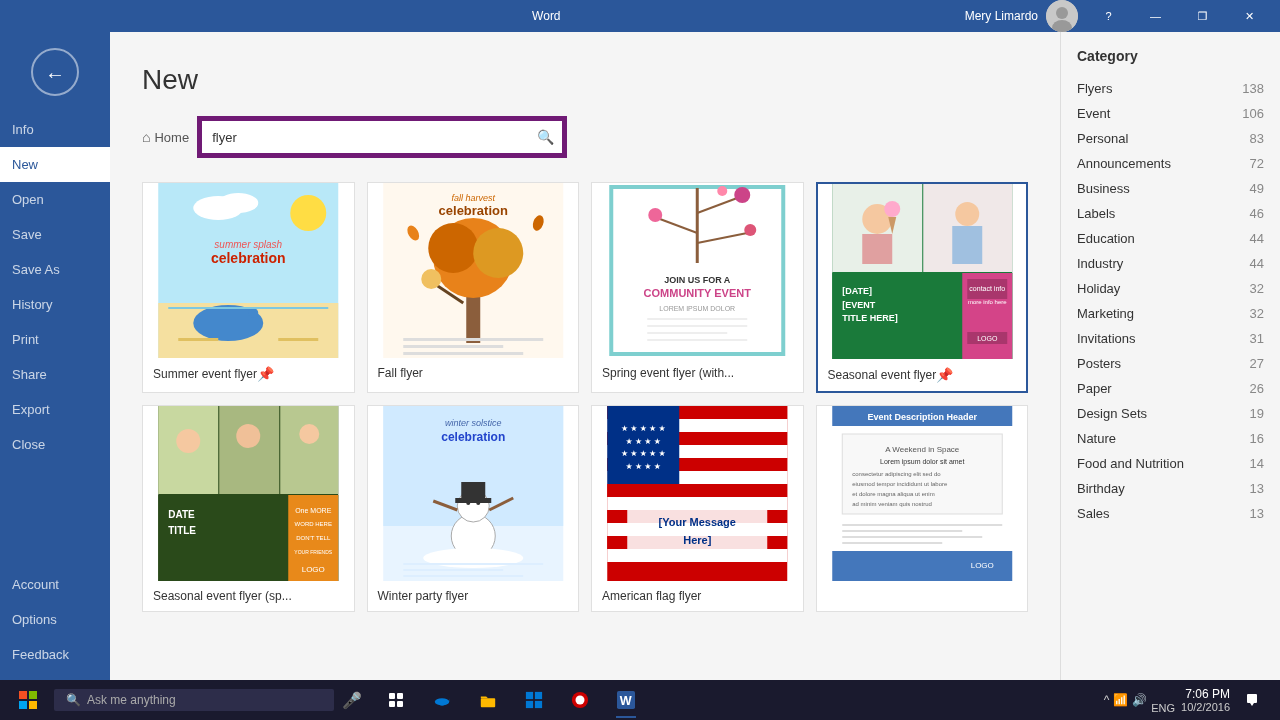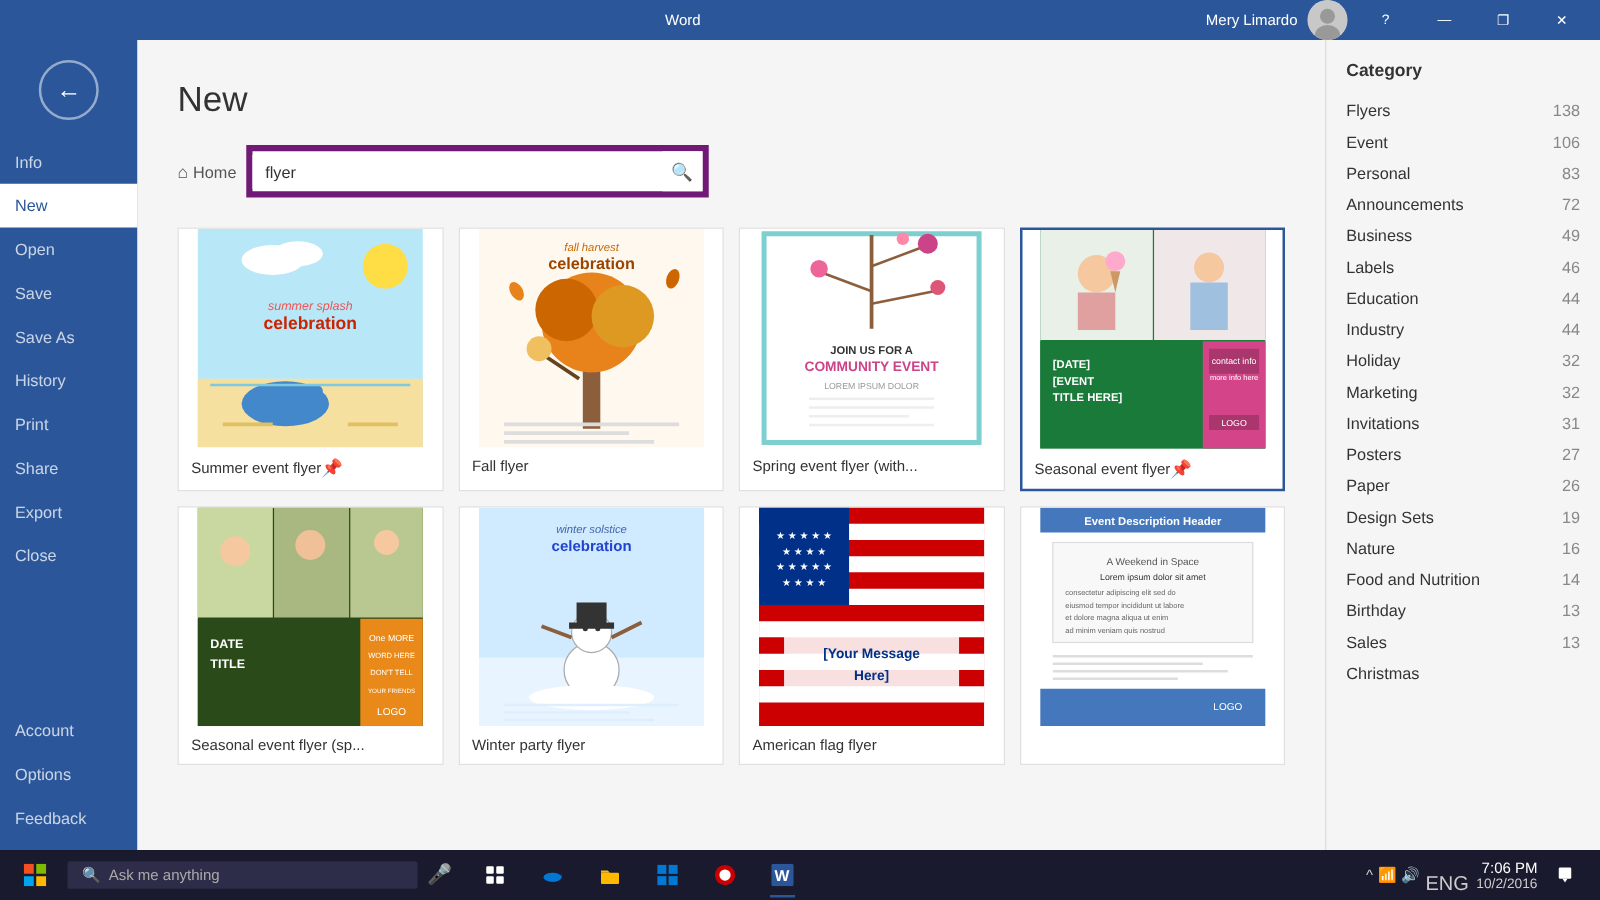--- a/index.html
+++ b/index.html
@@ -620,10 +620,6 @@
           <span>Sales</span>
           <span class="category-count">13</span>
         </div>
-        <div class="category-item">
-          <span>Christmas</span>
-          <span class="category-count"></span>
-        </div>
       </div>
   </div>
 </div>

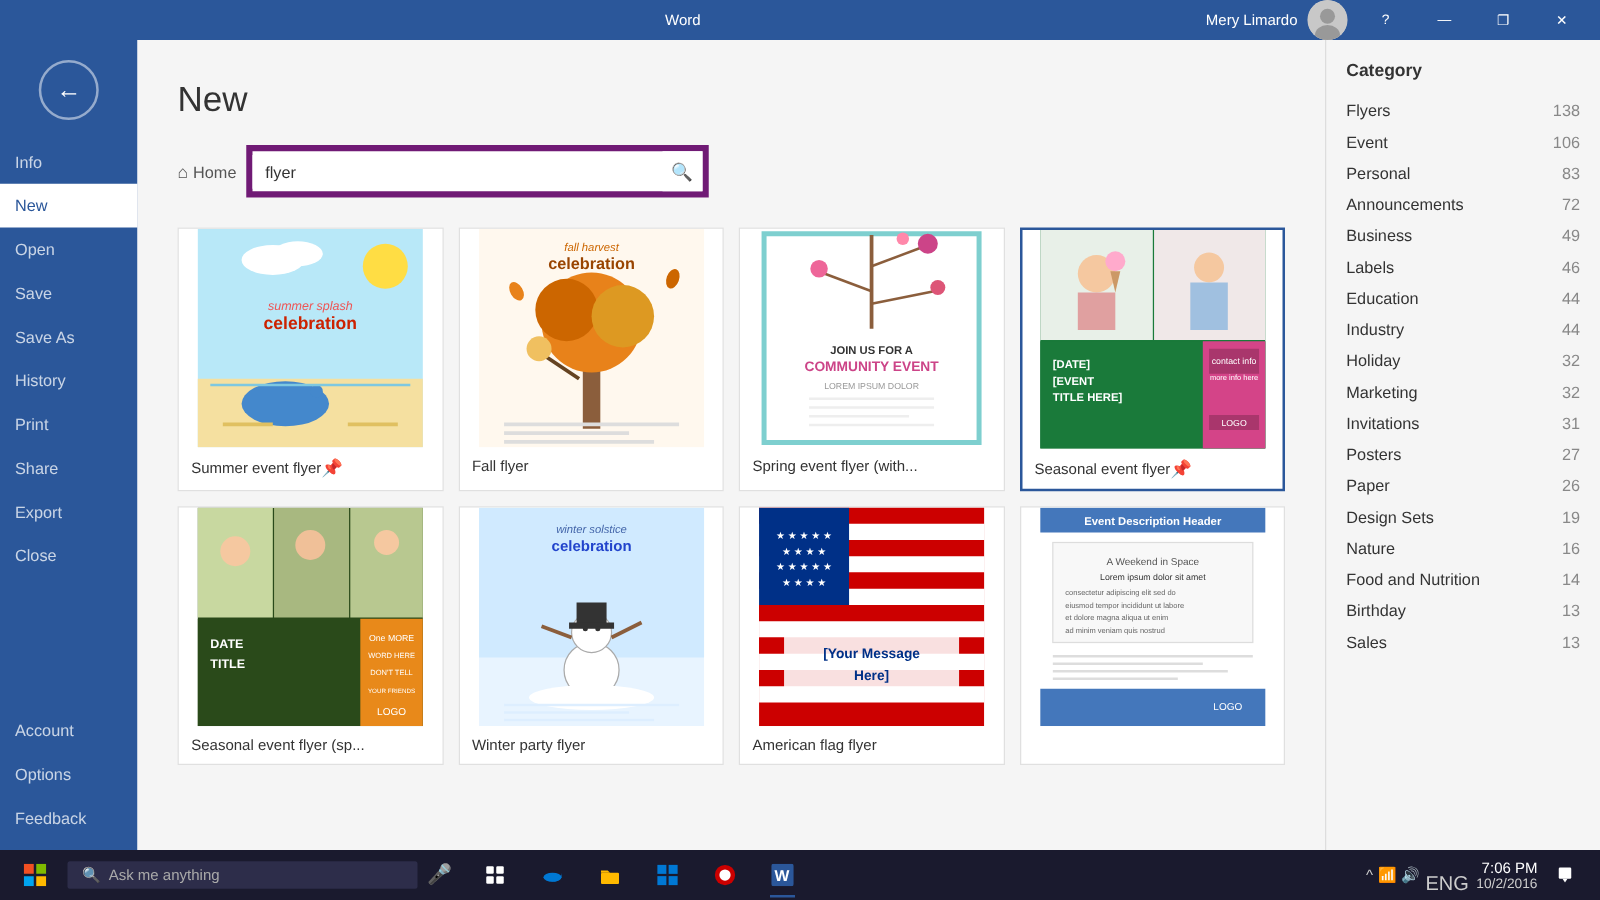--- a/index.html
+++ b/index.html
@@ -688,7 +688,7 @@
       <span class="systray-icon">^</span>
       <span class="systray-icon">📶</span>
       <span class="systray-icon">🔊</span>
-      <span class="systray-icon" style="color:#ccc;font-size:16px;margin-top:16px;">ENG</span>
+      <span class="systray-icon" style="color:#ccc;font-size:11px;margin-top:16px;">ENG</span>
     </div>
     <div class="taskbar-clock">
       <div class="clock-time">7:06 PM</div>

